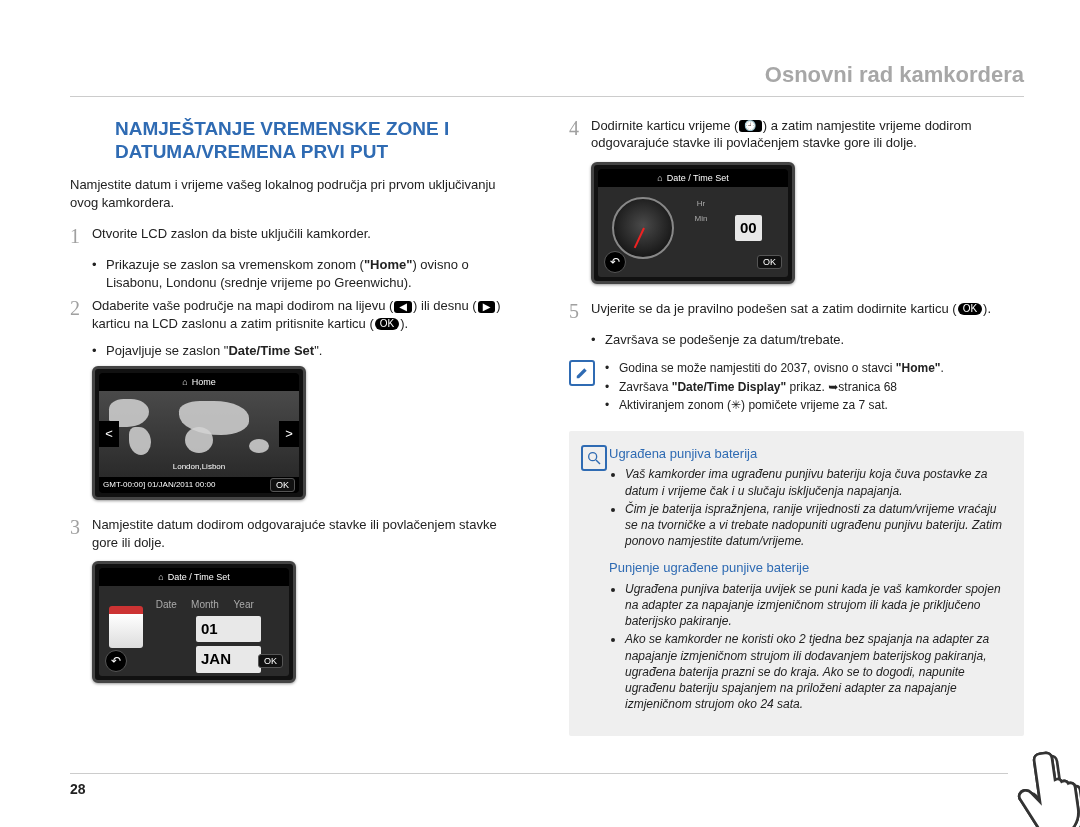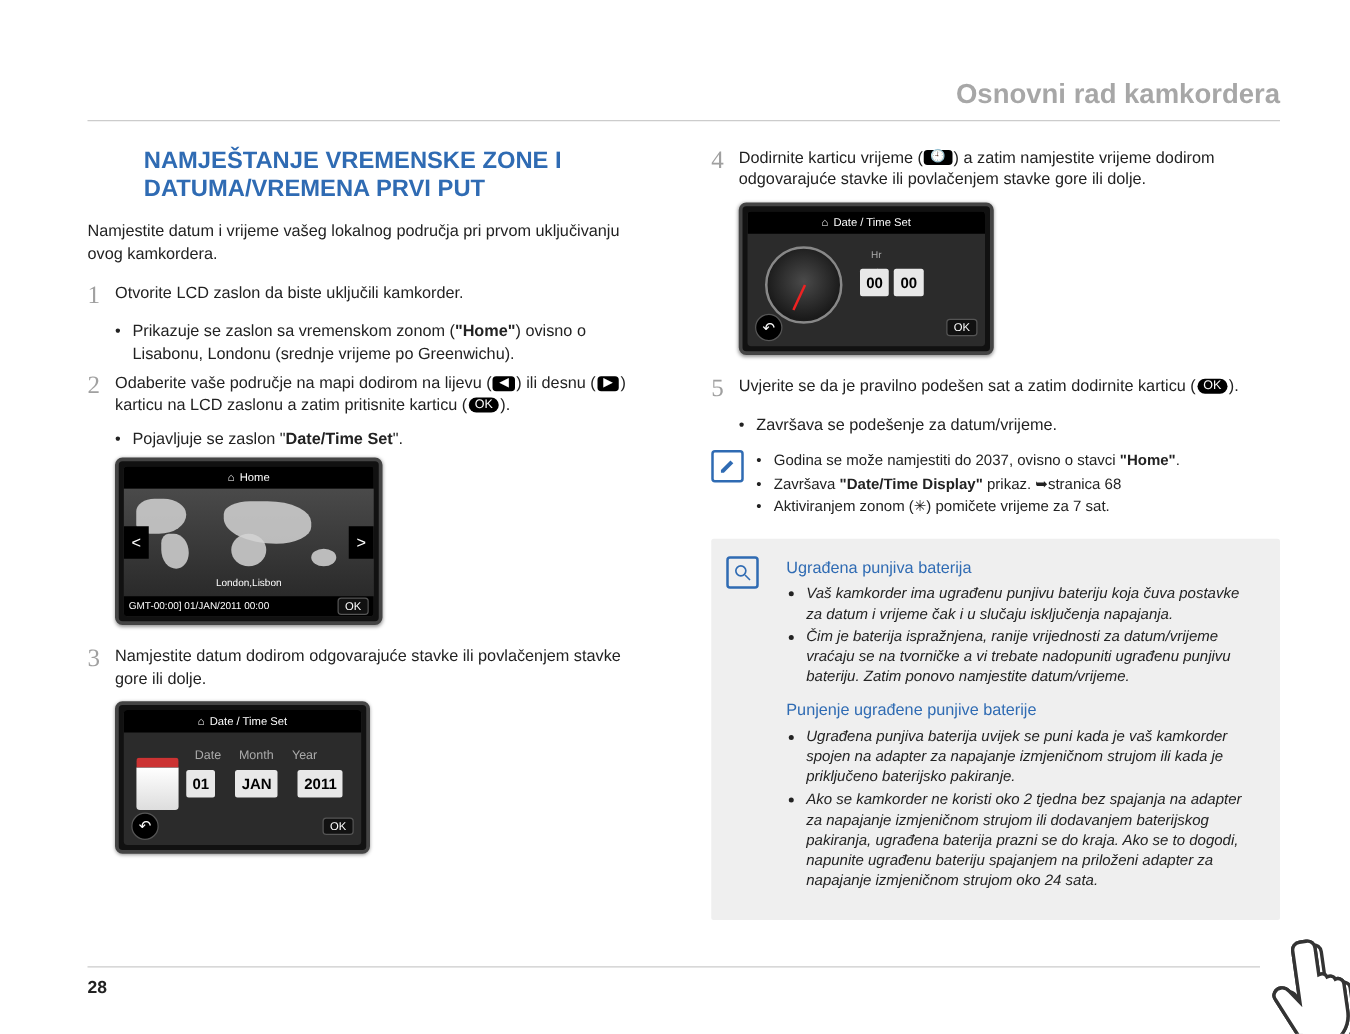--- a/index.html
+++ b/index.html
@@ -119,8 +119,8 @@
   }
   .dt-cell {
     background: #e8e8e8; color: #000;
-    font-size: 12px; font-weight: 700;
-    padding: 3px 5px; border-radius: 2px;
+    font-size: 15px; font-weight: 700;
+    padding: 3px 5px; border-radius: 2px; margin-left: 47px;
   }
   .dt-head {
     position: absolute; top: 30px; left: 50px; right: 28px;

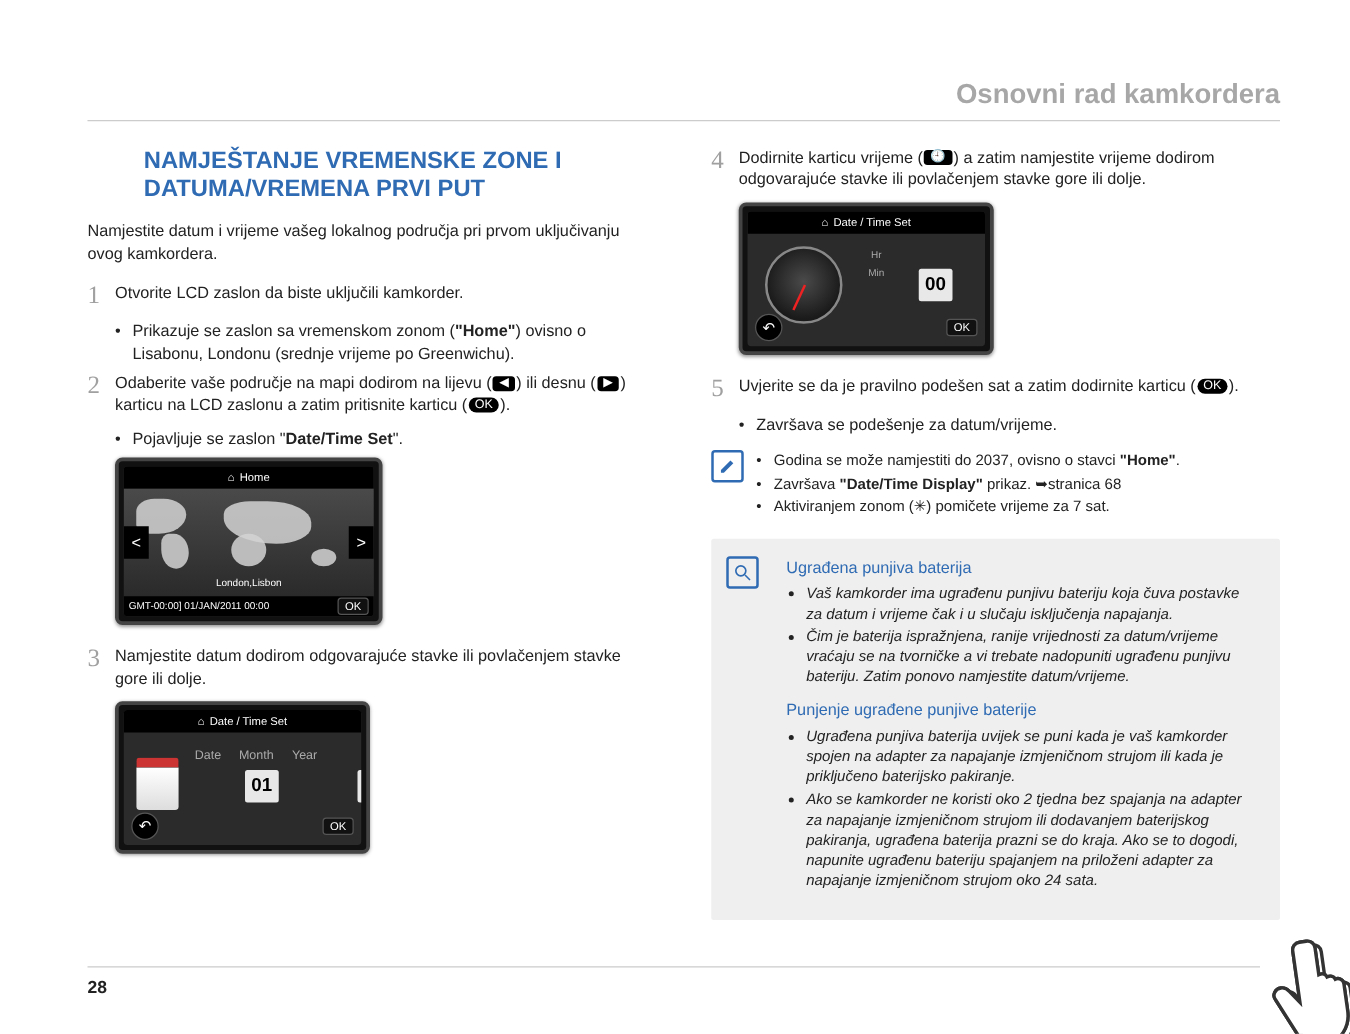--- a/index.html
+++ b/index.html
@@ -373,7 +373,7 @@
       <div class="sub">
         <div class="sub-item">
           <div class="bullet">•</div>
-          <div>Završava se podešenje za datum/vrijeme.</div>
+          <div>Završava se podešenje za datum/trebate.</div>
         </div>
       </div>
 

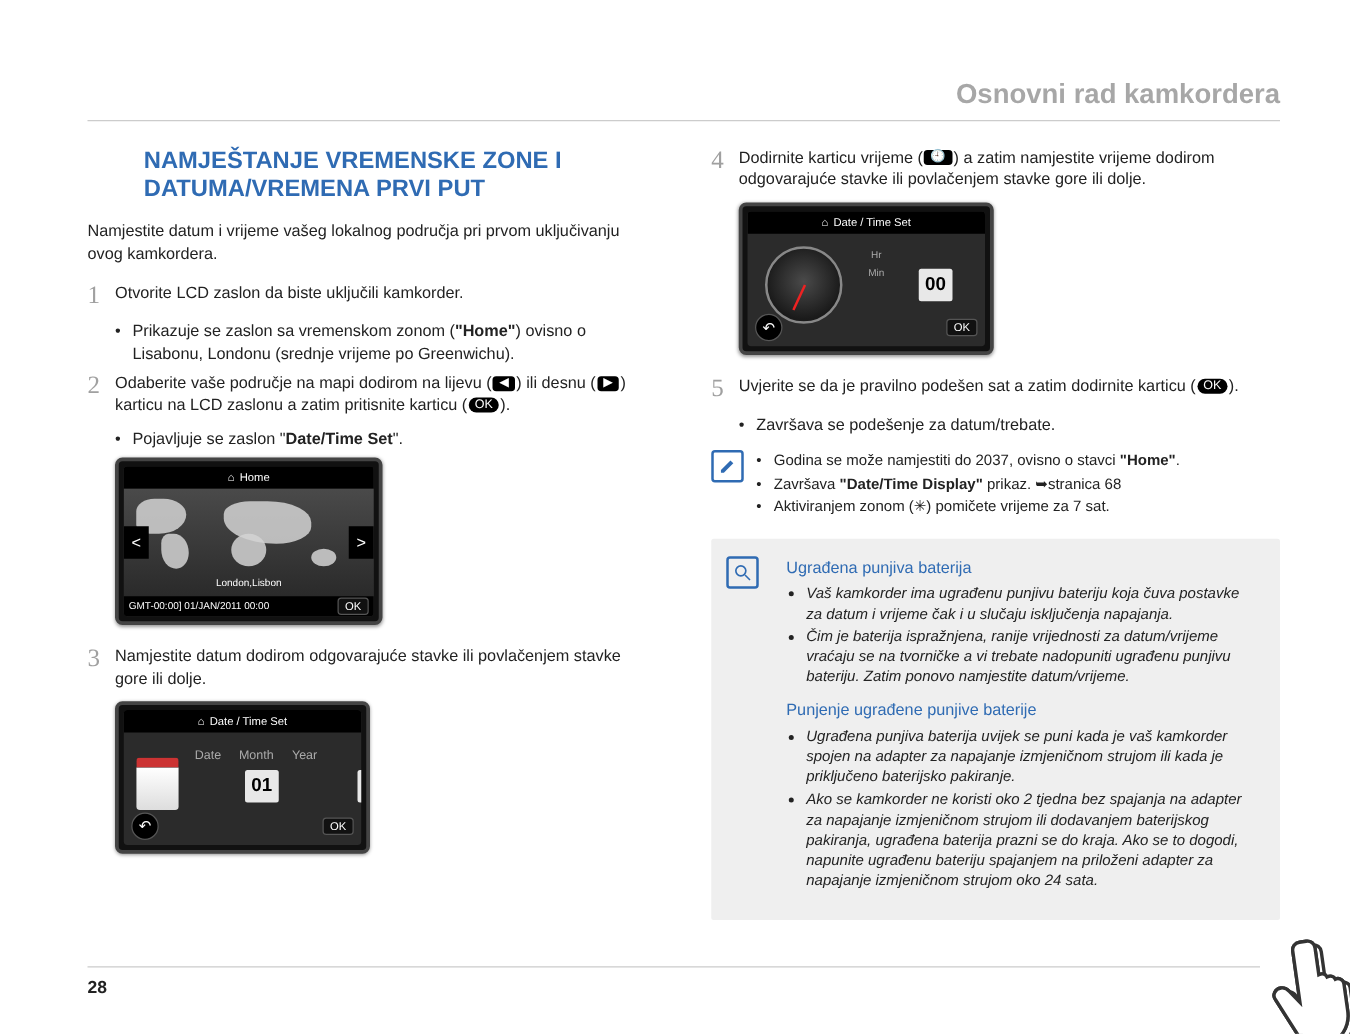--- a/index.html
+++ b/index.html
@@ -197,7 +197,7 @@
     background: #efefef;
     border-radius: 2px;
     padding: 14px 22px 14px 12px;
-    display: flex; gap: 22px;
+    display: flex; gap: 2px;
     font-size: 12px;
   }
   .info-icon {

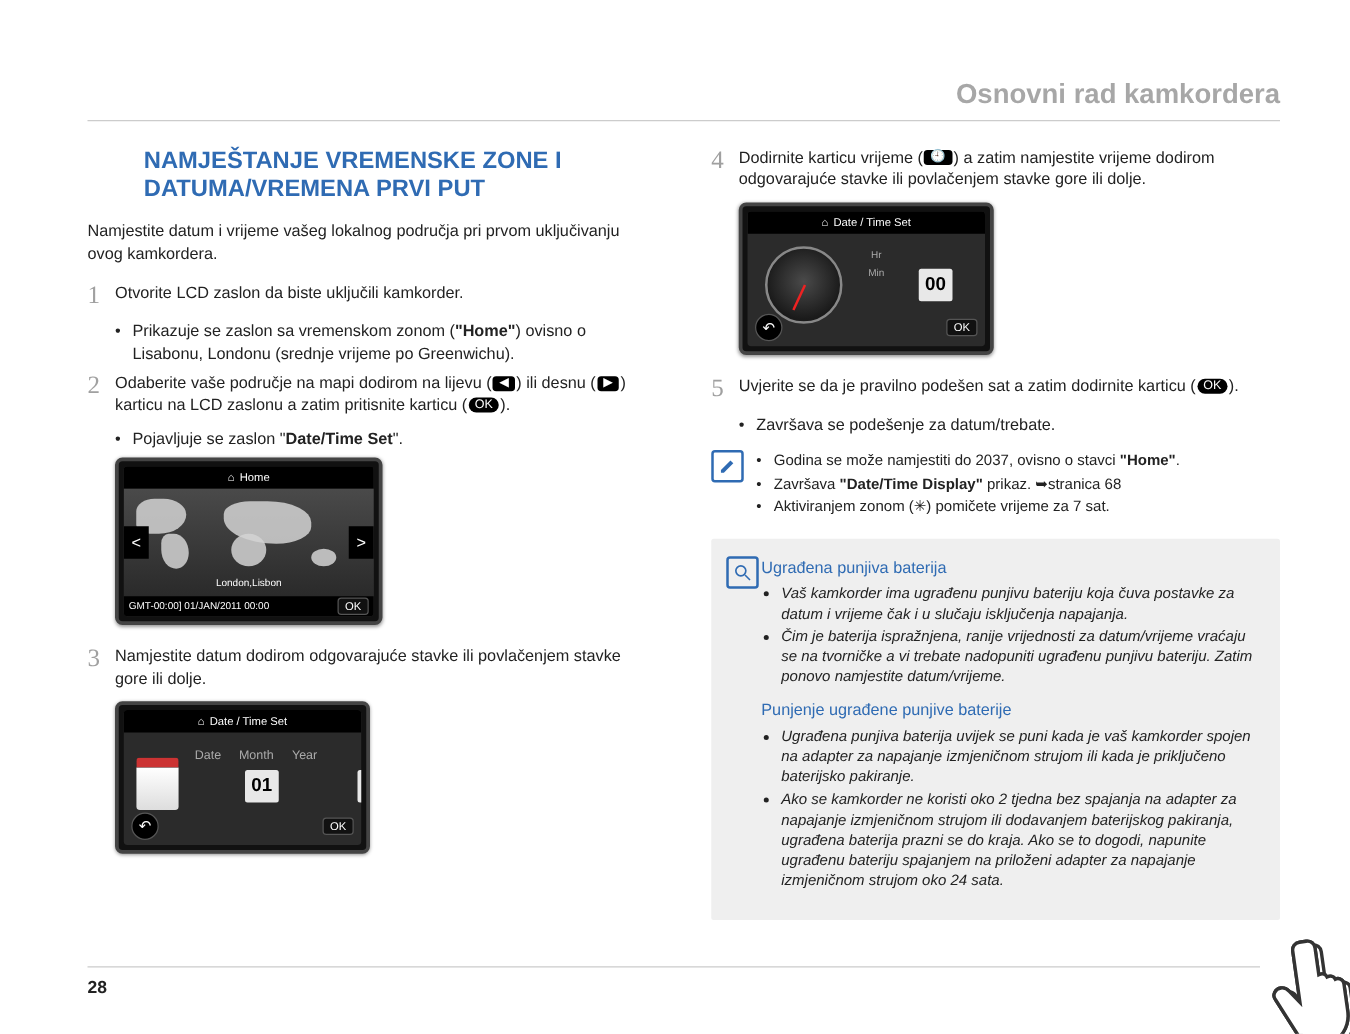--- a/index.html
+++ b/index.html
@@ -115,7 +115,7 @@
   .lcd2 .lcd-inner { width: 190px; height: 108px; }
   .date-row {
     position: absolute; top: 48px; left: 50px; right: 28px;
-    display: flex; gap: 16px;
+    display: flex; gap: 4px; flex-direction: column;
   }
   .dt-cell {
     background: #e8e8e8; color: #000;

